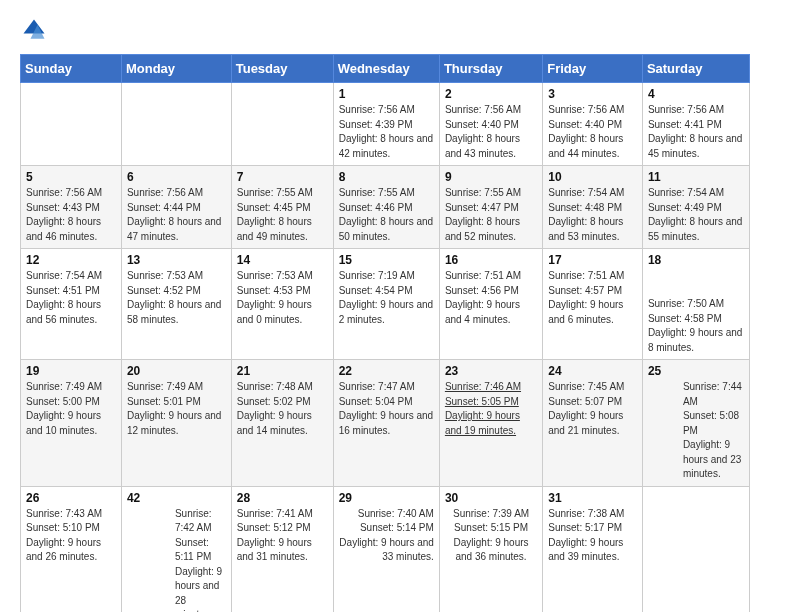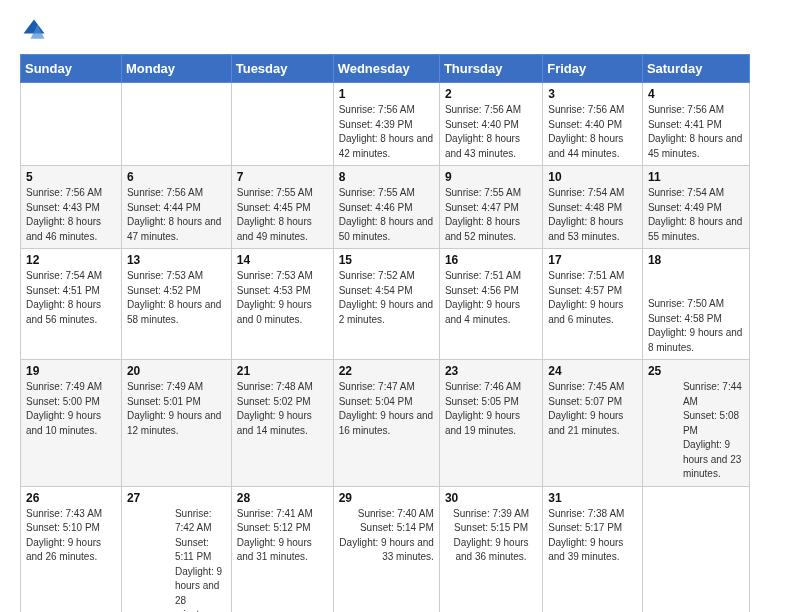--- a/index.html
+++ b/index.html
@@ -217,7 +217,7 @@
           </td>
           <td>
             <div class="day-number">15</div>
-            <div class="day-info" style="white-space: pre-line;">Sunrise: 7:52 AM
+            <div class="day-info" style="white-space: pre-line;">Sunrise: 7:19 AM
 Sunset: 4:54 PM
 Daylight: 9 hours and 2 minutes.</div>
           </td>

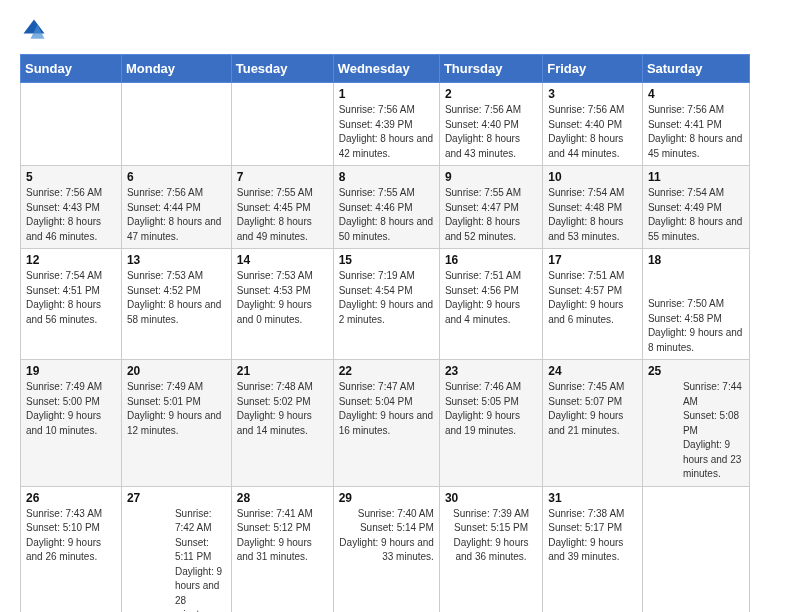--- a/index.html
+++ b/index.html
@@ -267,7 +267,7 @@
           </td>
           <td>
             <div class="day-number">23</div>
-            <div class="day-info" style="white-space: pre-line;">Sunrise: 7:46 AM
+            <div class="day-info" style="white-space: pre-line; text-decoration: underline;">Sunrise: 7:46 AM
 Sunset: 5:05 PM
 Daylight: 9 hours and 19 minutes.</div>
           </td>

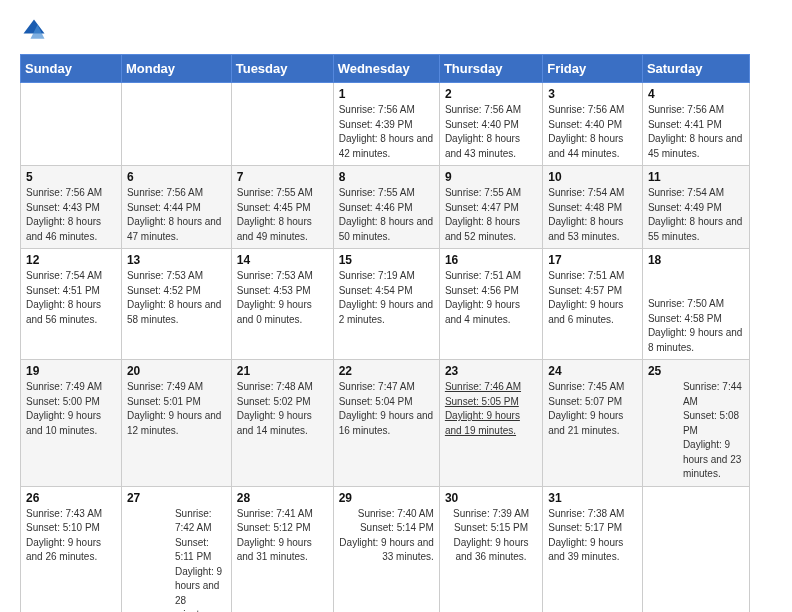--- a/index.html
+++ b/index.html
@@ -292,7 +292,7 @@
 Daylight: 9 hours and 26 minutes.</div>
           </td>
           <td>
-            <div class="day-number">27</div>
+            <div class="day-number">42</div>
             <div class="day-info" style="white-space: pre-line; margin-left: 48px;">Sunrise: 7:42 AM
 Sunset: 5:11 PM
 Daylight: 9 hours and 28 minutes.</div>

